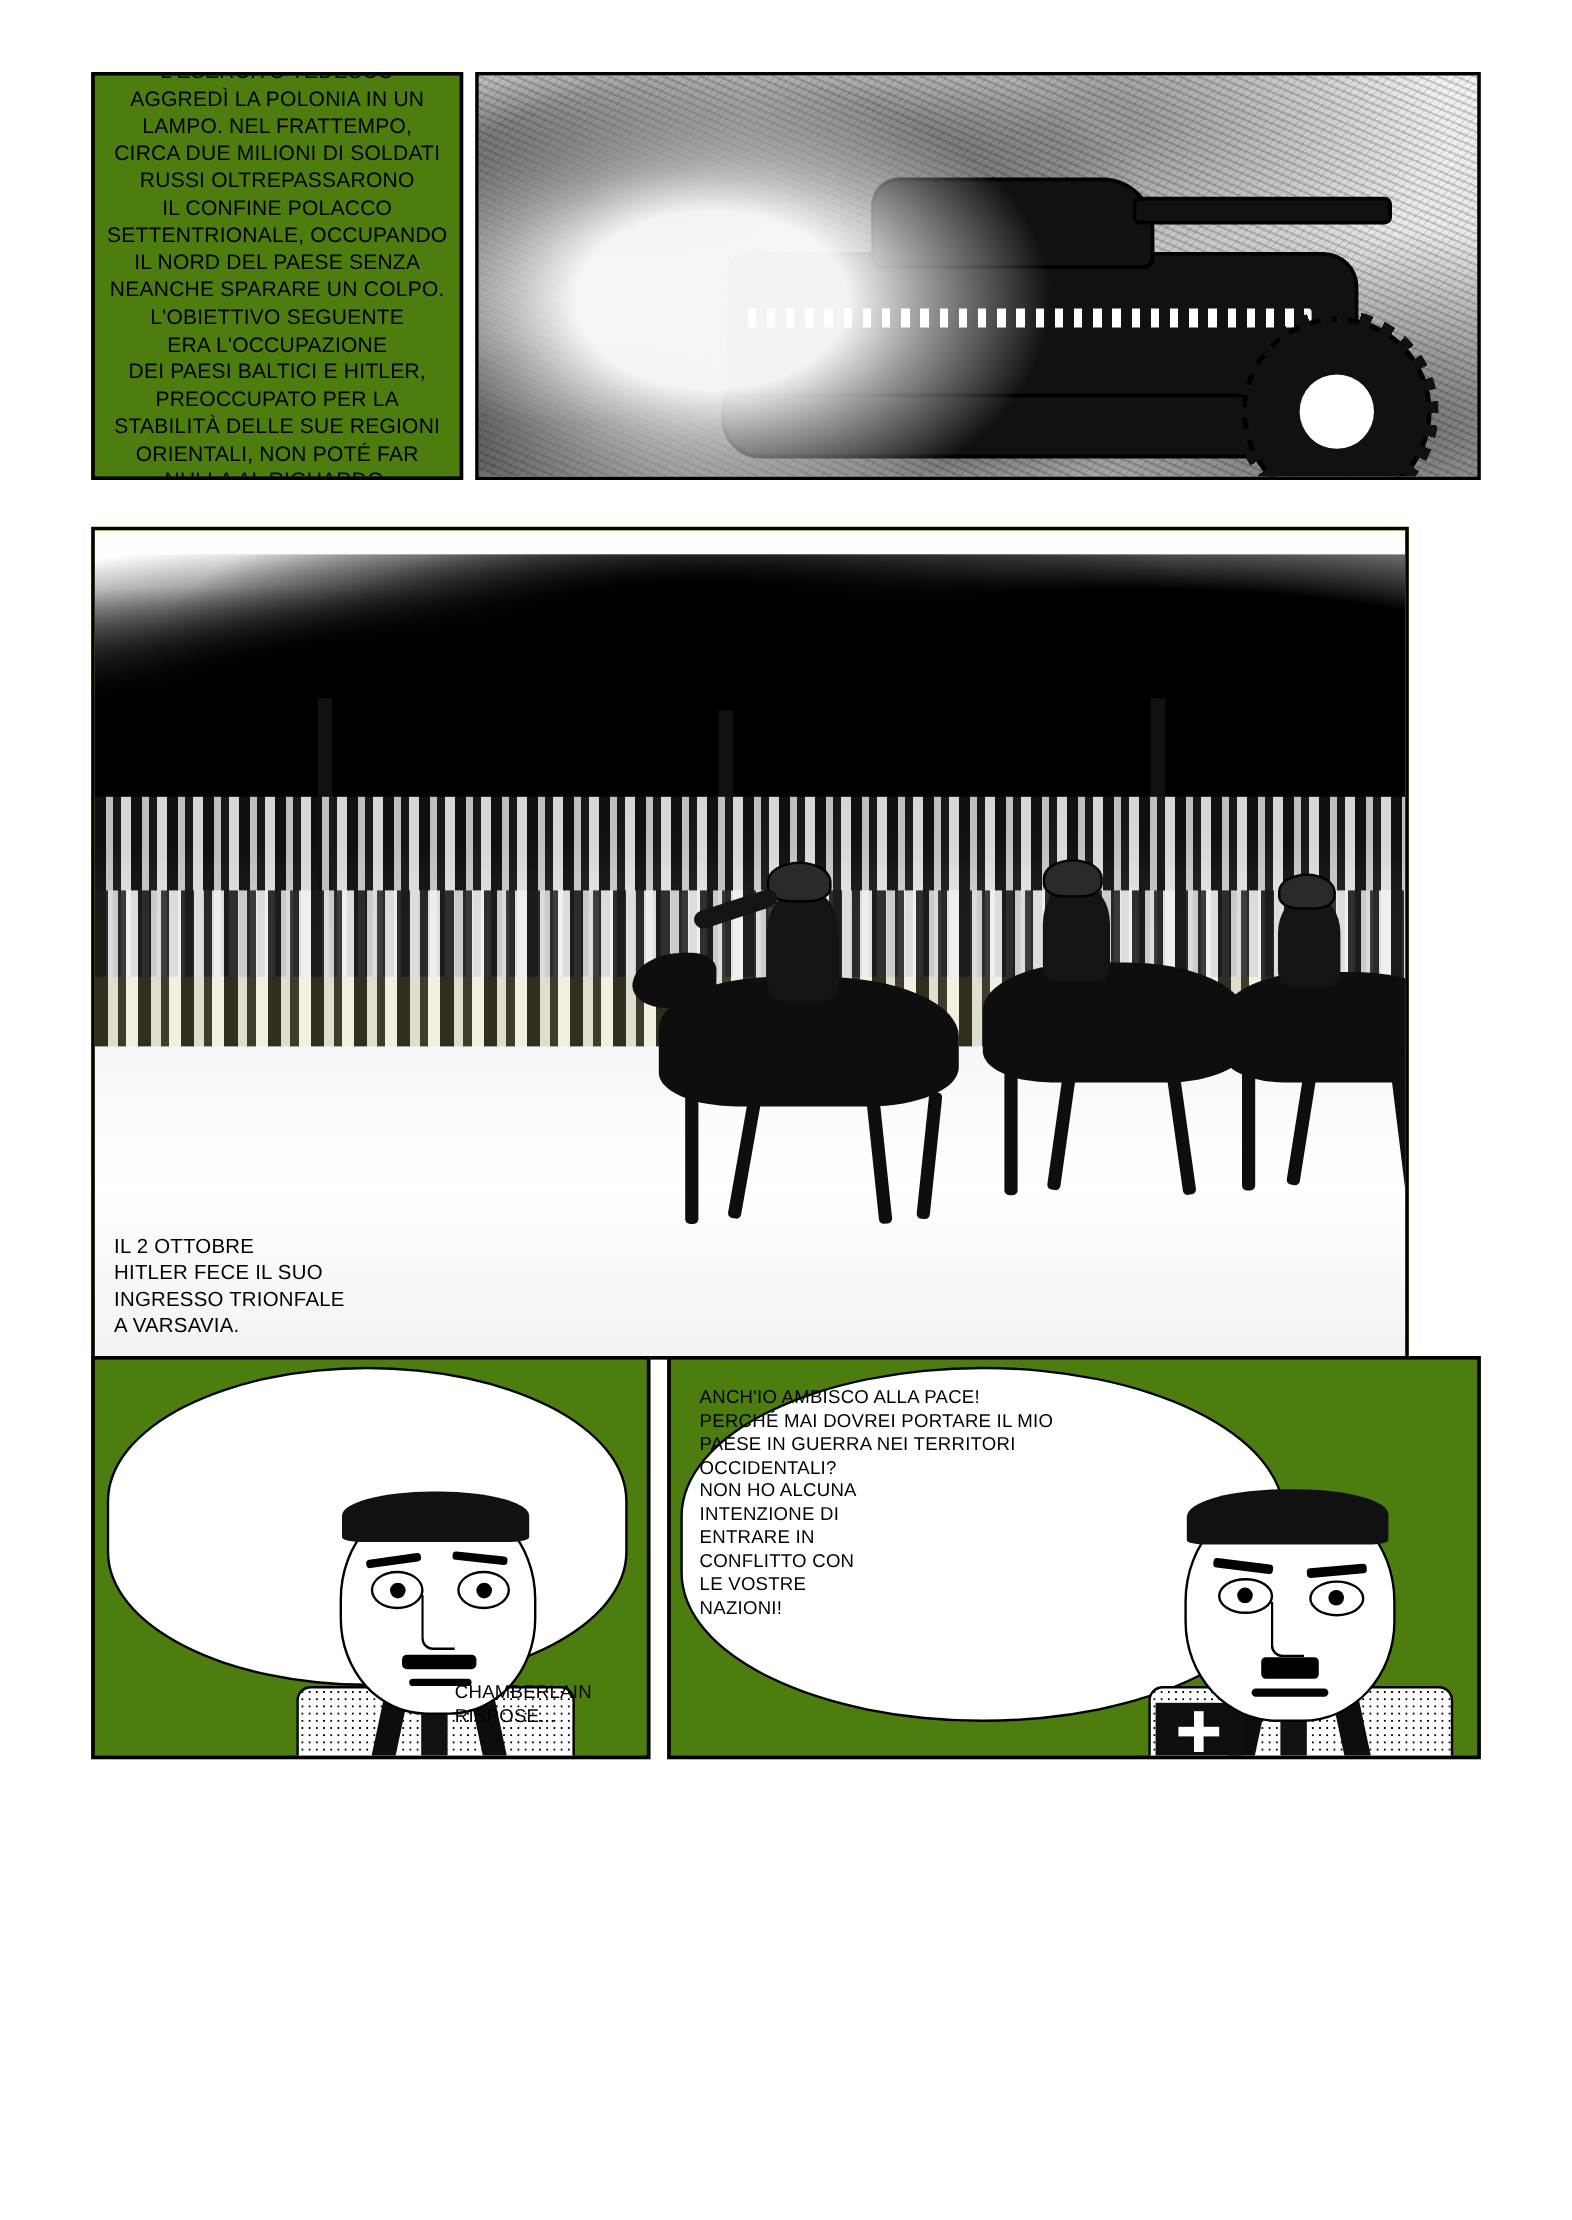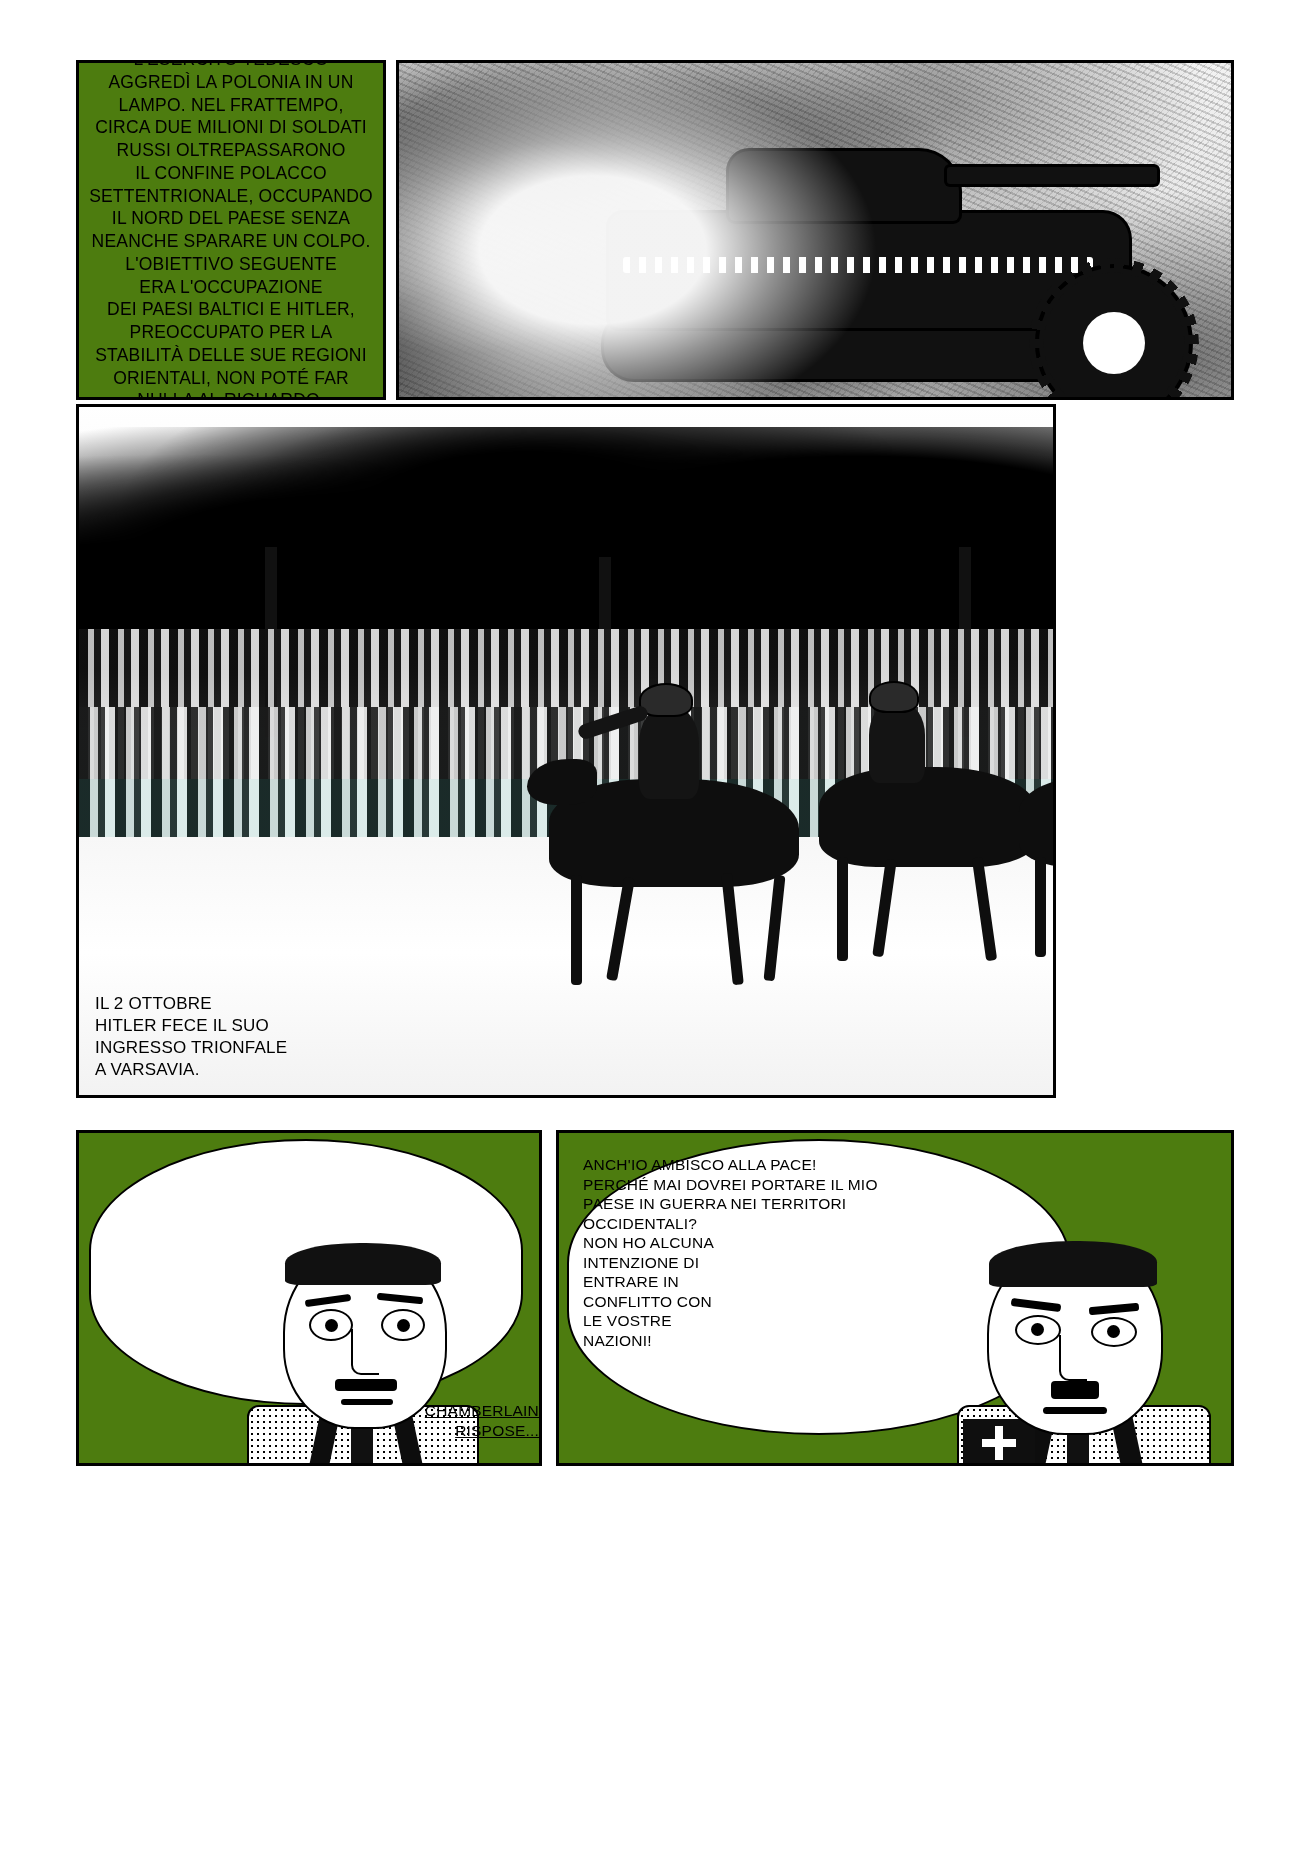--- a/index.html
+++ b/index.html
@@ -81,7 +81,7 @@
   }
 
   
-  #panel-parade{left:76px;top:404px;width:980px;height:694px;background:#14b8a6;}
+  #panel-parade{left:76px;top:439px;width:1098px;height:694px;background:#fde047;}
   .sky{position:absolute;left:0;top:0;right:0;height:300px;
     background:linear-gradient(#ffffff 0%,#f3f3f3 60%,#e4e4e4 100%);}
   .trees{

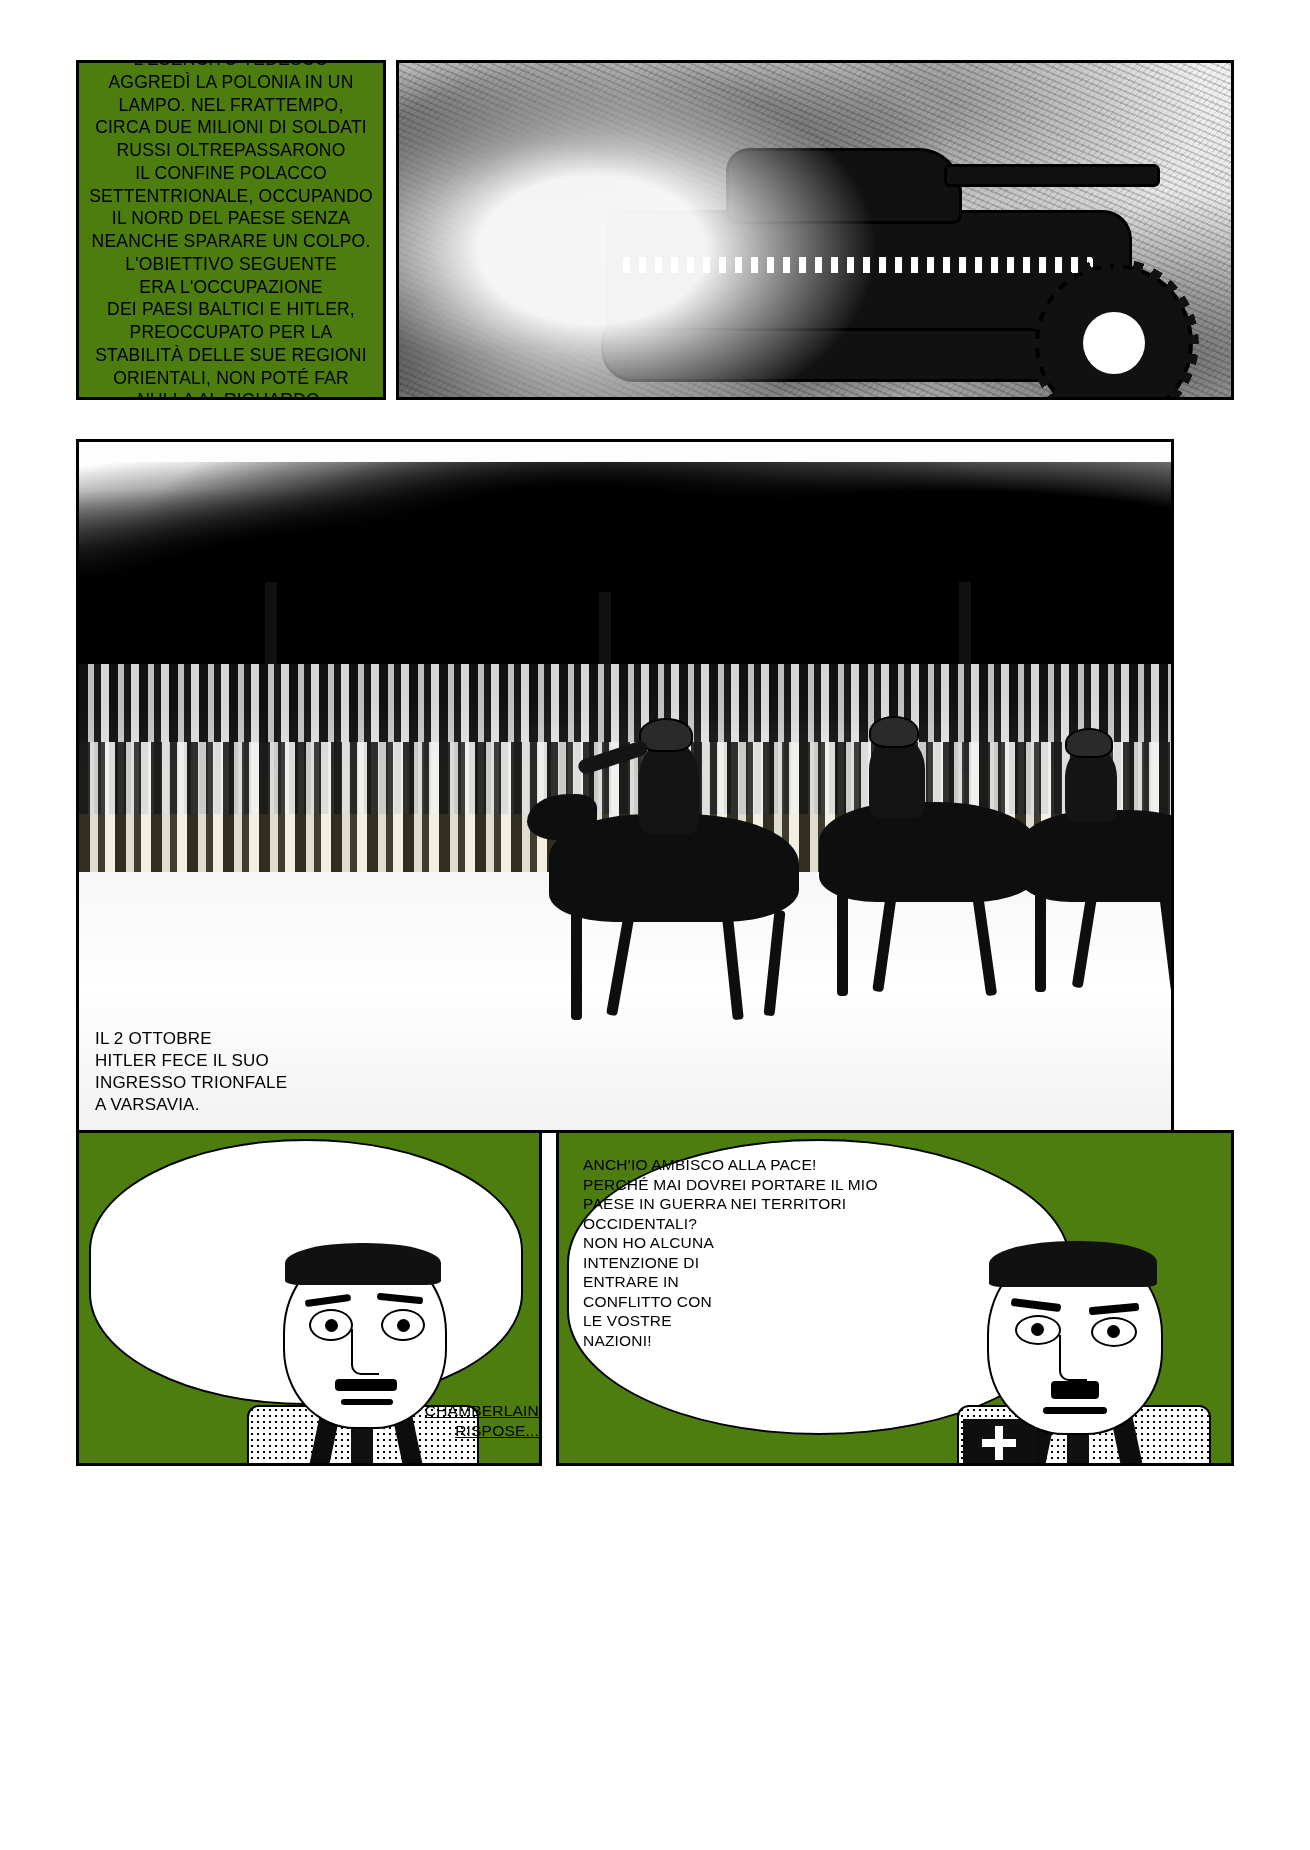--- a/index.html
+++ b/index.html
@@ -271,7 +271,7 @@
       <div class="mouth" style="left:262px;top:266px;width:52px;height:6px;"></div>
     </div>
 
-    <div class="free-txt" style="left:300px;top:268px;width:160px;text-align:right;text-decoration:underline;">CHAMBERLAIN
+    <div class="free-txt" style="left:300px;top:268px;width:160px;text-align:left;">CHAMBERLAIN
 RISPOSE...</div>
   </div>
 

